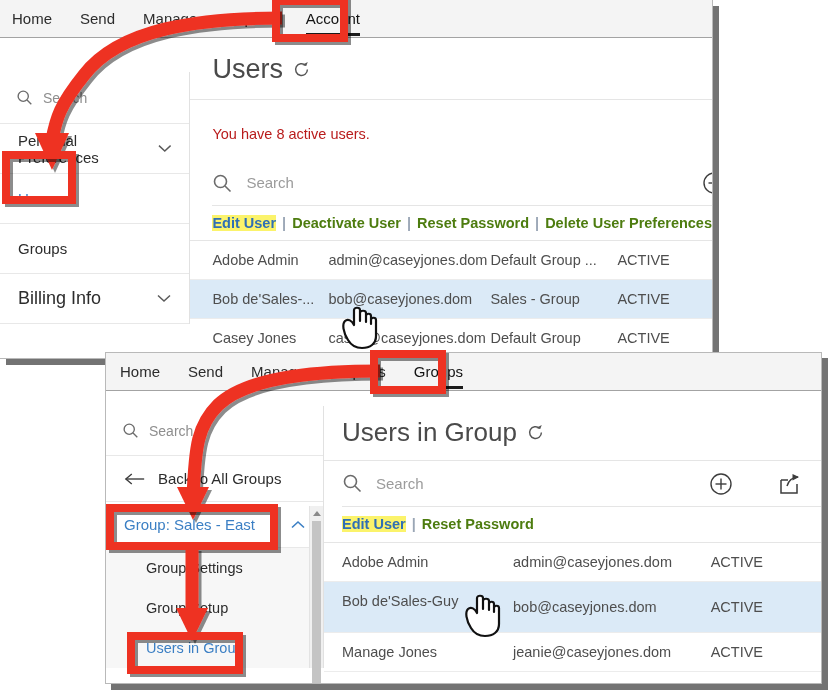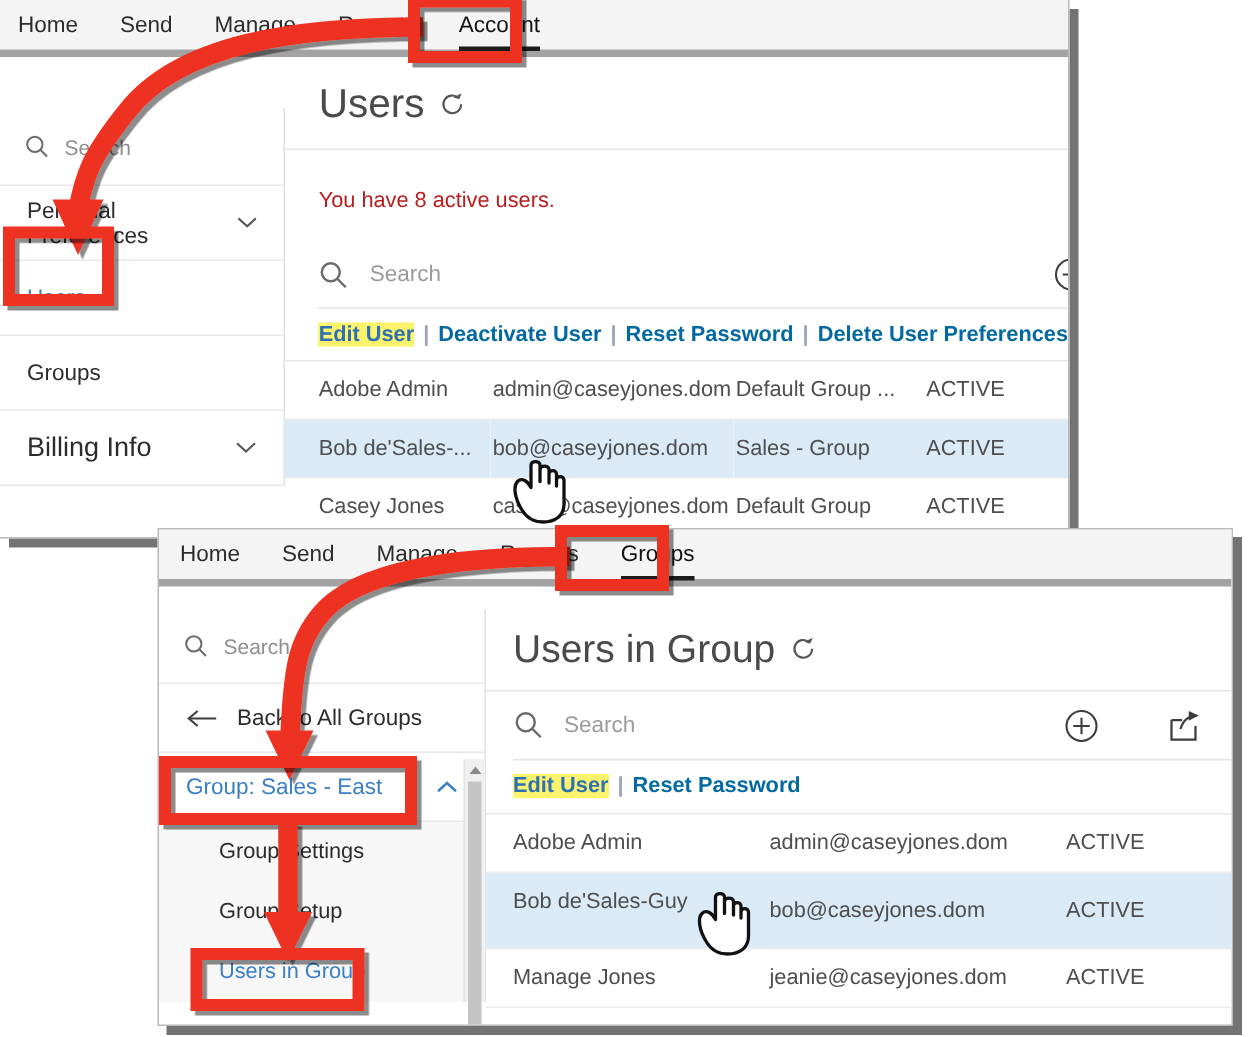--- a/index.html
+++ b/index.html
@@ -15,7 +15,7 @@
   
   .topnav{
     background:#f4f4f4;
-    border-bottom:5px solid #a3a3a3;
+    border-bottom:1px solid #a3a3a3;
     display:flex;align-items:center;
     box-sizing:border-box;
   }

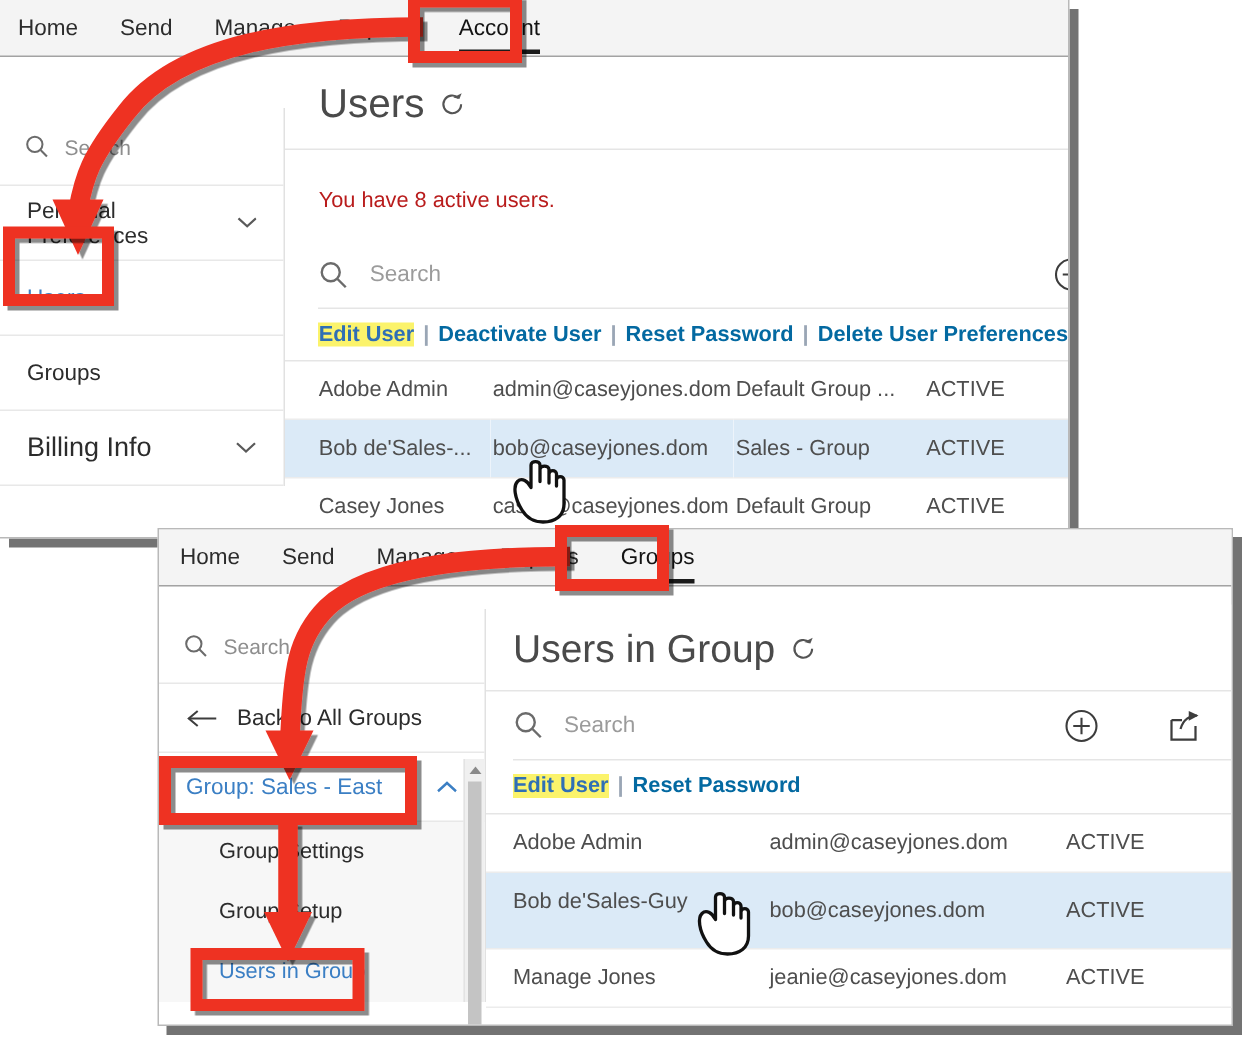--- a/index.html
+++ b/index.html
@@ -84,7 +84,7 @@
     white-space:nowrap;
     display:flex;align-items:center;
   }
-  .act{color:#0369a1;font-weight:bold;cursor:pointer;}
+  .act{color:#4d7c0f;font-weight:bold;cursor:pointer;}
   .act.hl{background:#fbf36b;color:#2f6fb5;}
   .sep{color:#9aa6b5;font-weight:bold;}
 

